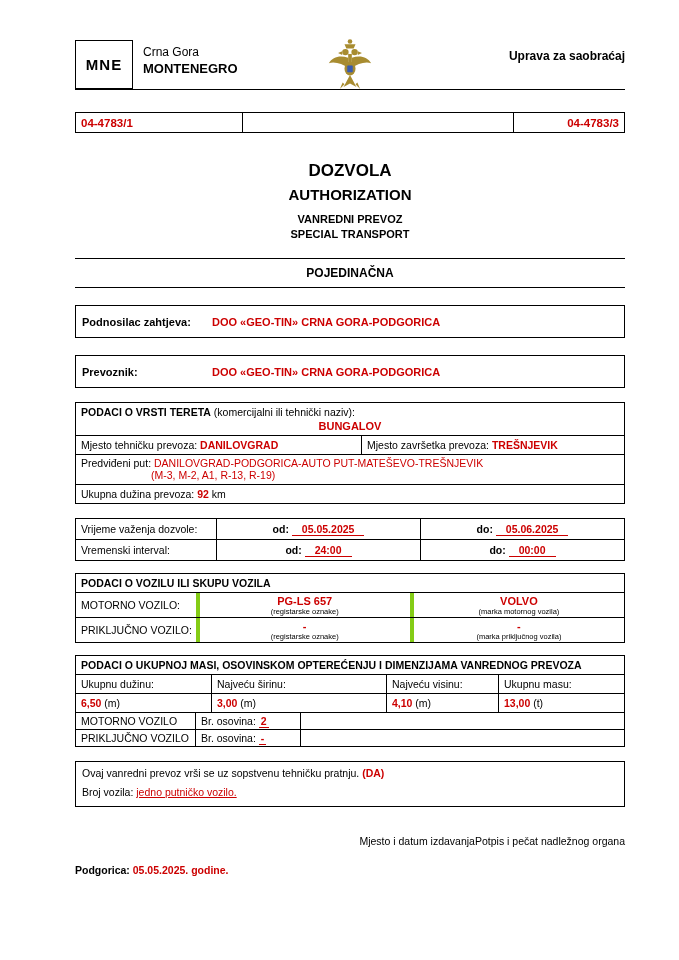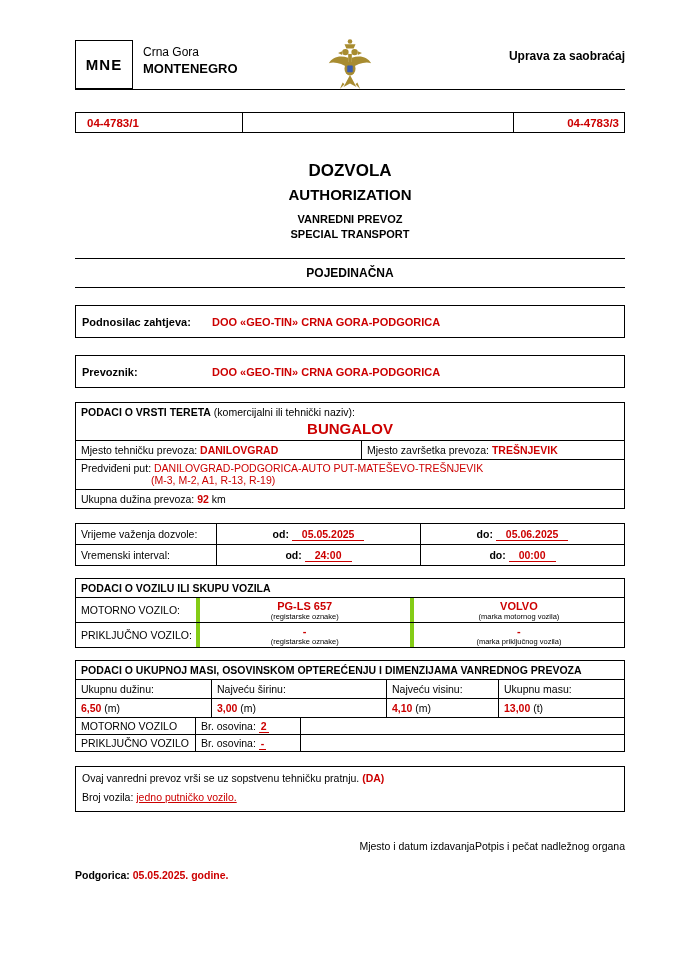--- a/index.html
+++ b/index.html
@@ -23,7 +23,7 @@
   
   .ref-row { display:flex; margin-top:22px; height:21px; }
   .ref-cell { border:1.5px solid #000; }
-  .ref-left { width:168px; display:flex; align-items:center; padding-left:11px; }
+  .ref-left { width:168px; display:flex; align-items:center; padding-left:5px; }
   .ref-mid { flex:1; border-left:none; border-right:none; }
   .ref-right { width:112px; display:flex; align-items:center; justify-content:flex-end; padding-right:5px; }
   .ref-num { font-weight:bold; font-size:11.5px; color:#cc0000; }

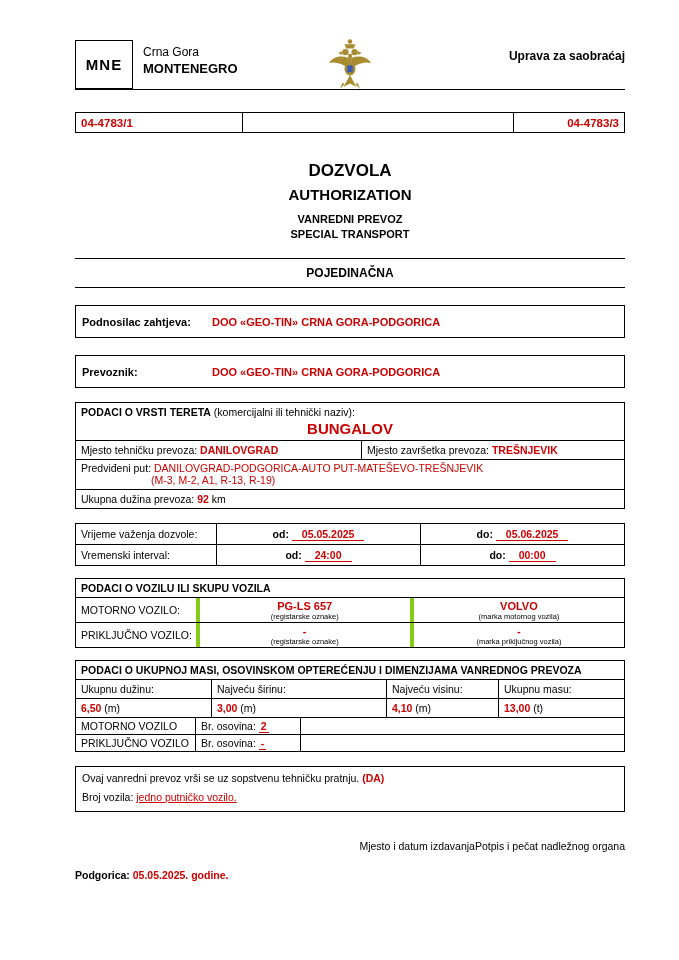--- a/index.html
+++ b/index.html
@@ -51,7 +51,7 @@
 
   
   .cargo-title { padding:3px 5px 1px; }
-  .cargo-name { text-align:center; font-weight:bold; color:#cc0000; padding:1px 0 3px; font-size:15px; }
+  .cargo-name { text-align:center; font-weight:bold; color:#cc0000; padding:1px 0 3px; font-size:11px; }
   .cargo-places { display:flex; border-top:1px solid #000; border-bottom:1px solid #000; }
   .cargo-places .cell { padding:3px 5px; }
   .cargo-places .cell:first-child { width:286px; border-right:1px solid #000; }

